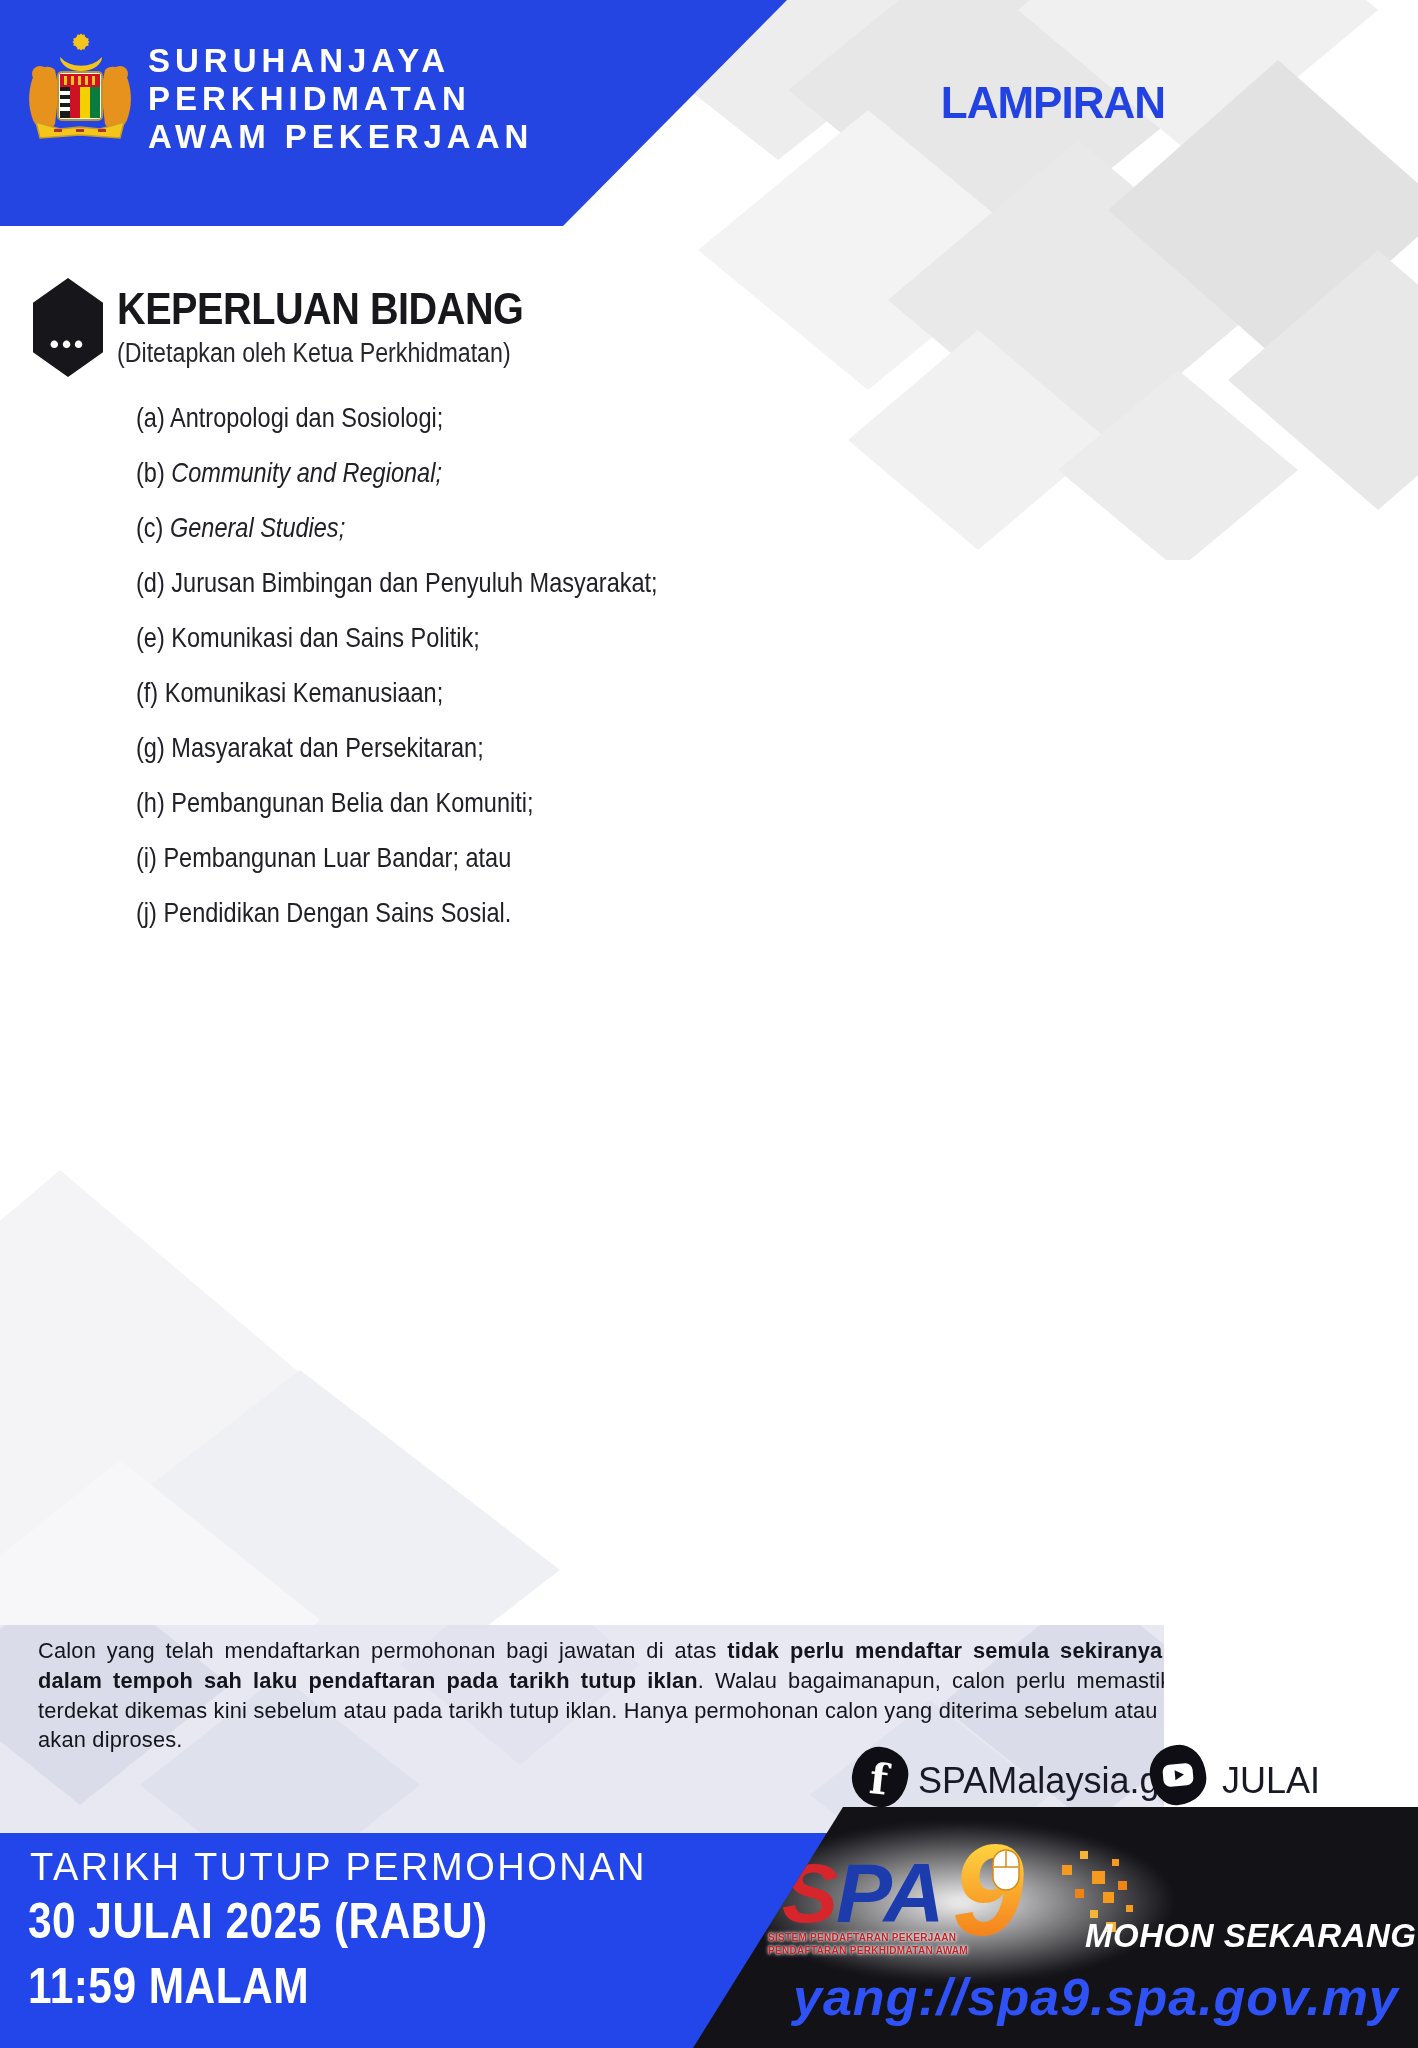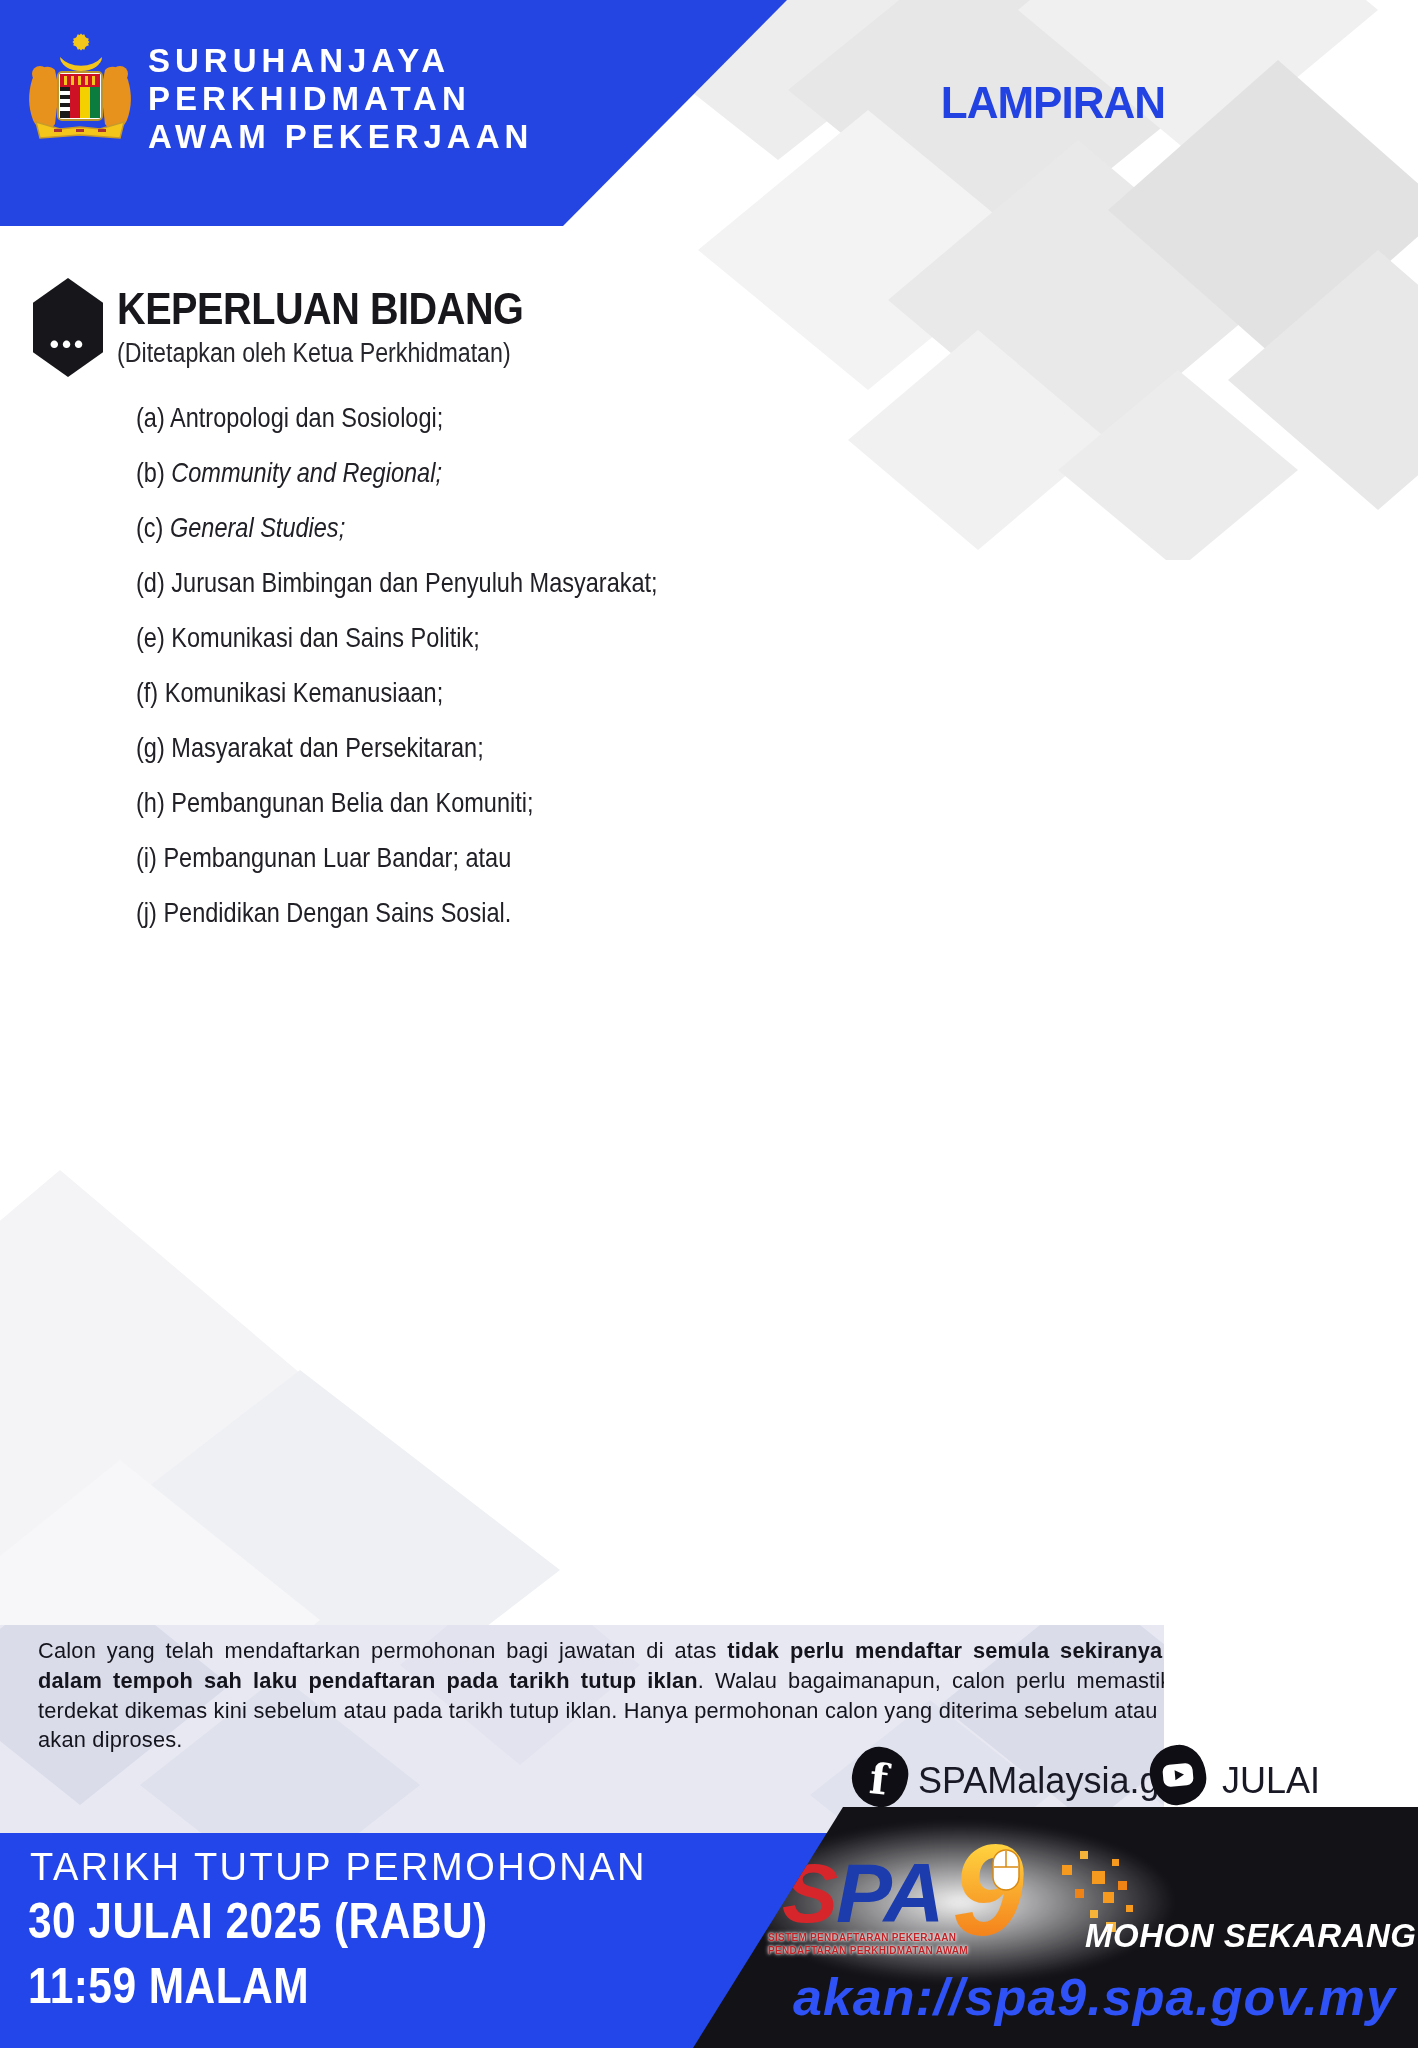--- a/index.html
+++ b/index.html
@@ -228,7 +228,7 @@
     </div>
 
     <div class="abs cta">MOHON SEKARANG !!!</div>
-    <div class="abs url">akan://spa9.spa.gov.my</div>
+    <div class="abs url">yang://spa9.spa.gov.my</div>
   </div>
 
 </div>

